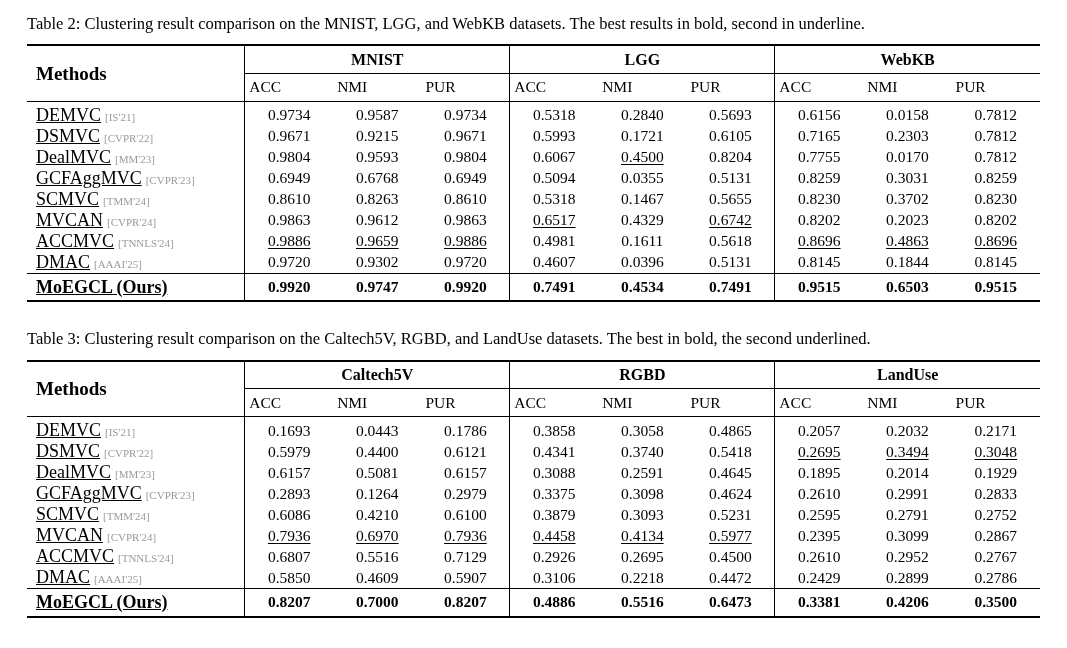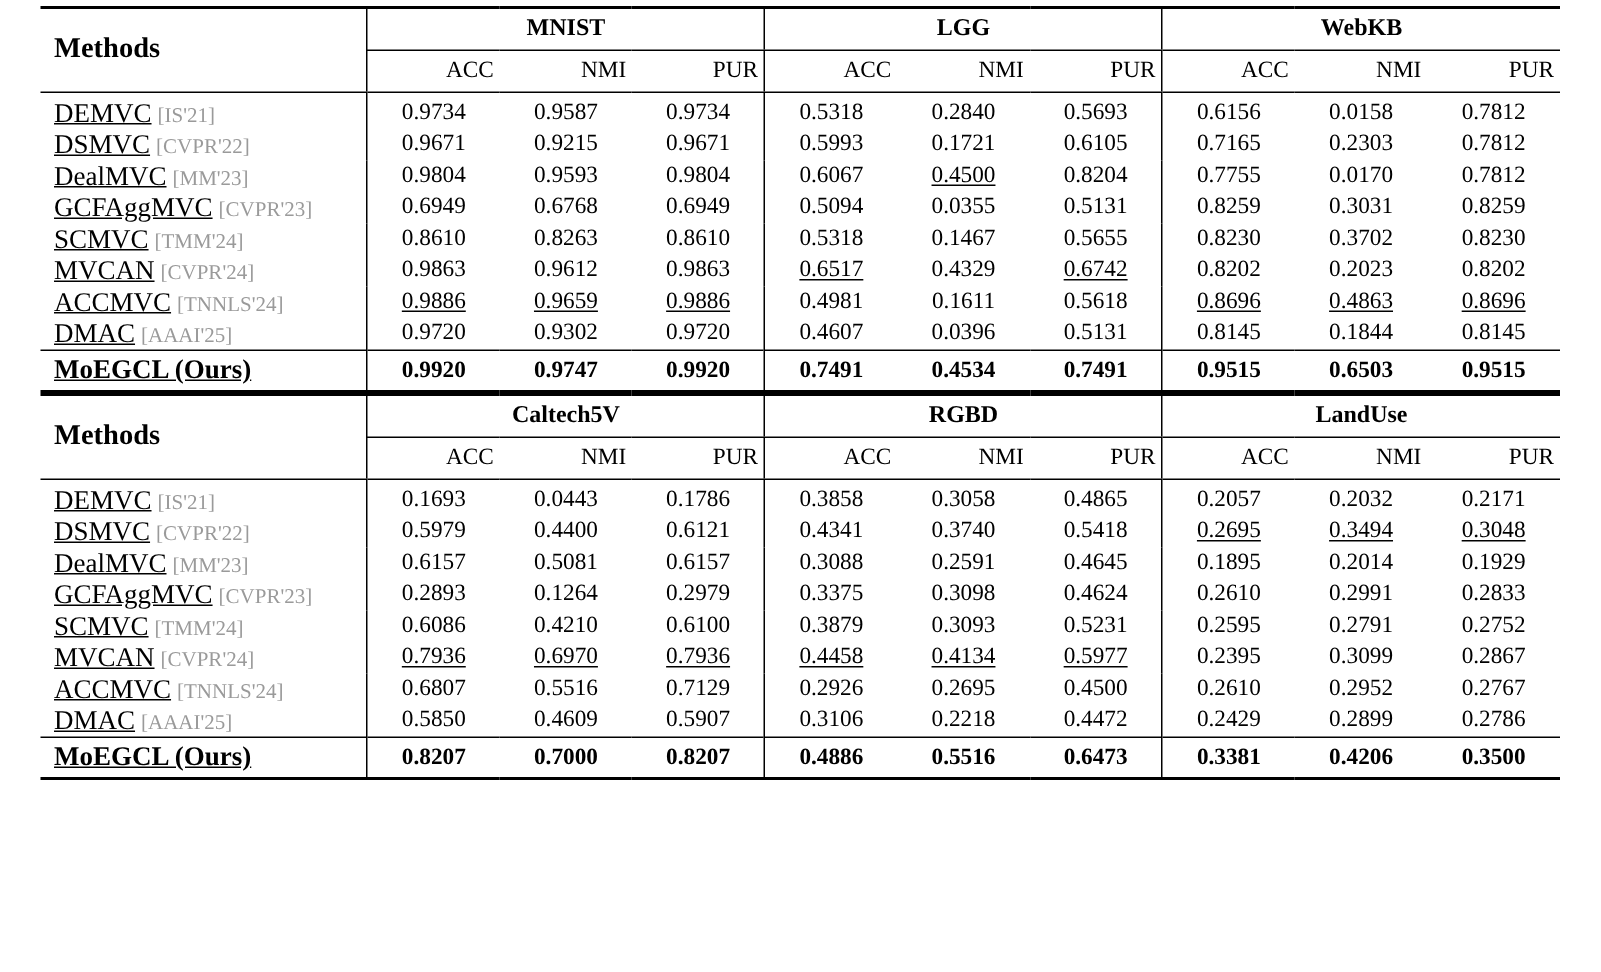--- a/index.html
+++ b/index.html
@@ -85,6 +85,7 @@
 <div class="page">
 
   <section class="table-section first">
+    <div class="caption">Table 2: Clustering result comparison on the MNIST, LGG, and WebKB datasets. The best results in bold, second in underline.</div>
     <table class="results-table">
         <thead>
           <tr class="headrow">

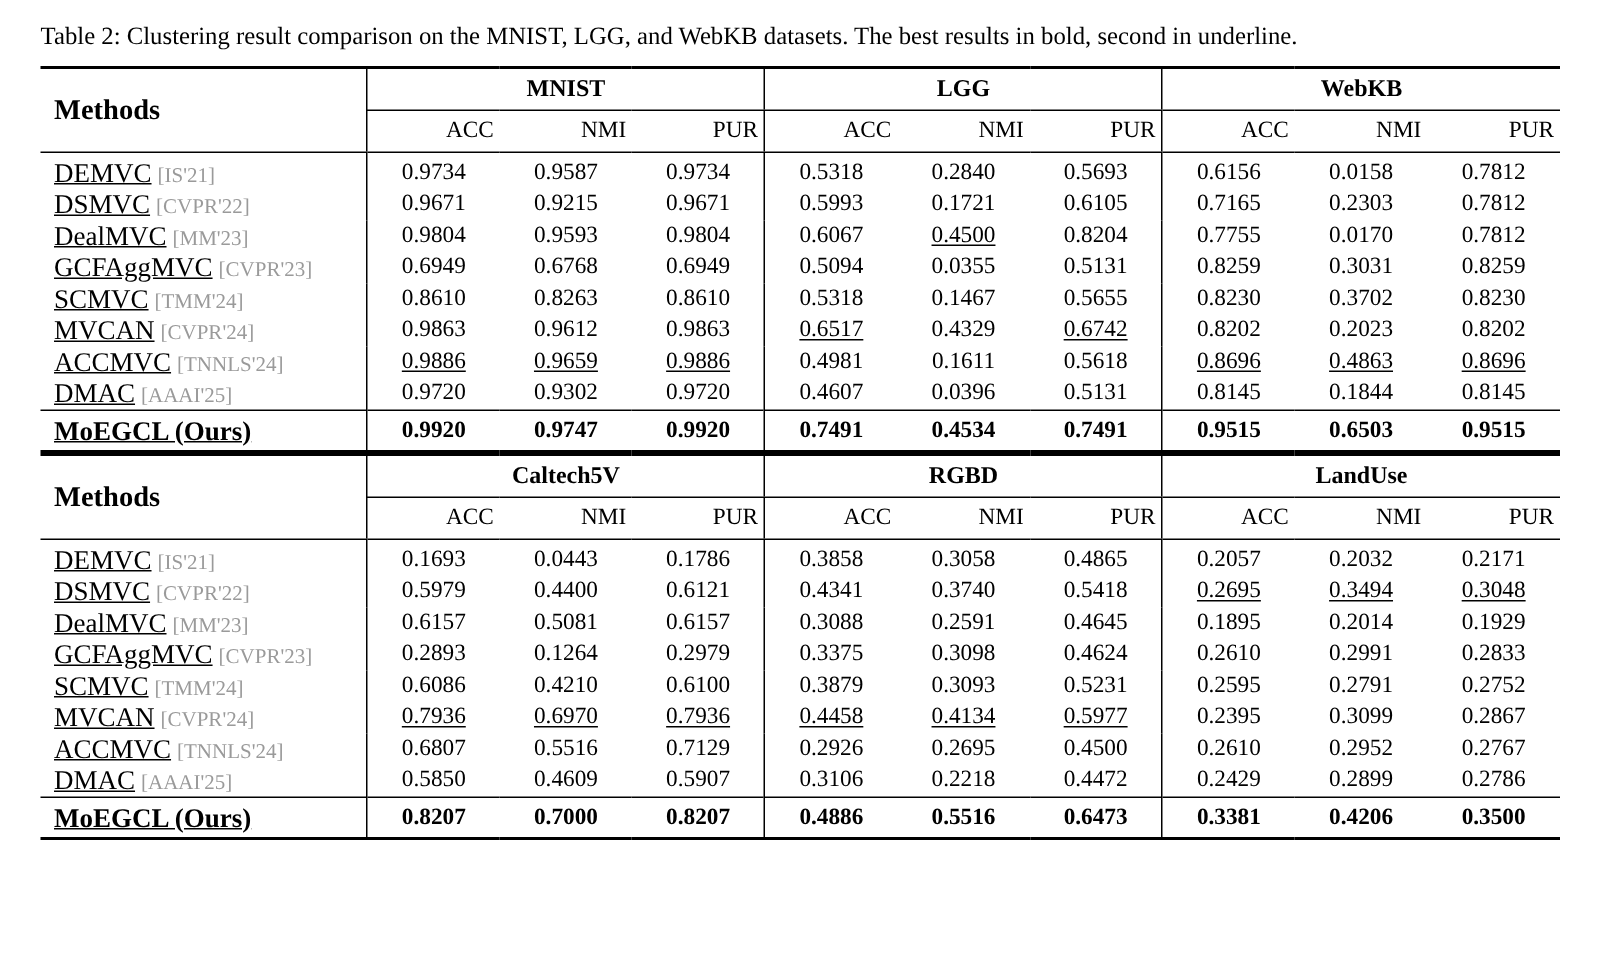--- a/index.html
+++ b/index.html
@@ -49,7 +49,7 @@
     height: 28px;
     font-size: 15.5px;
     border-bottom: 1.5px solid #000;
-    text-align: right;
+    text-align: left;
   }
 
   .group-start { border-left: 1px solid #000; }

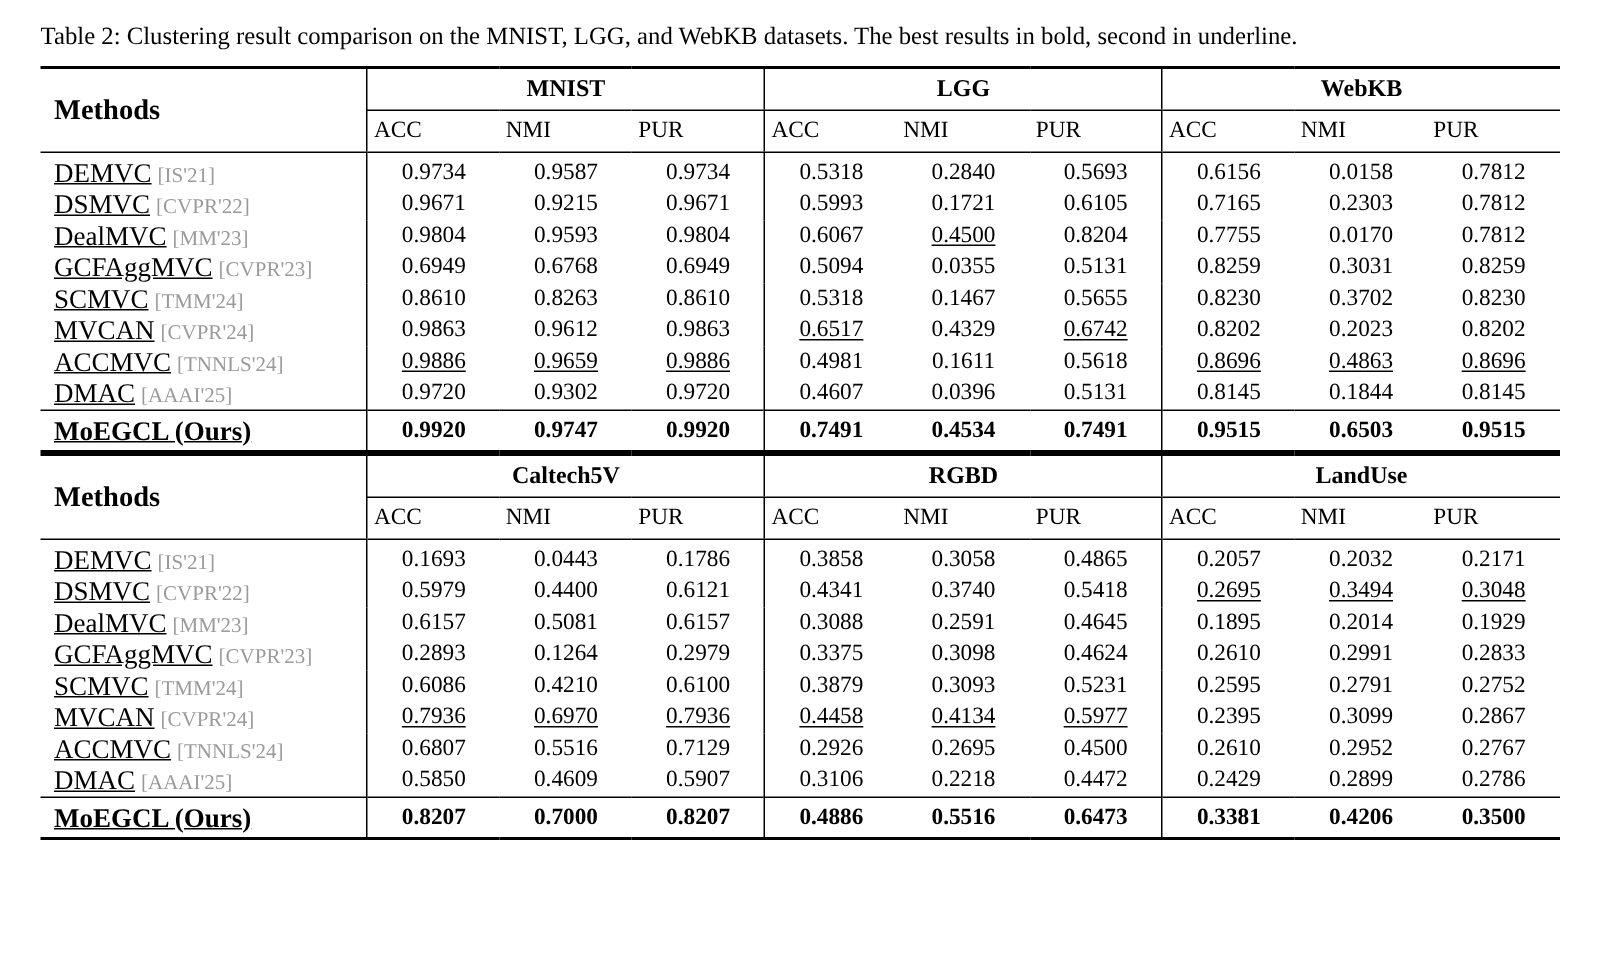--- a/index.html
+++ b/index.html
@@ -65,7 +65,7 @@
 
   .method-name { font-size: 18px; text-decoration: underline; }
   .cite {
-    font-size: 14px;
+    font-size: 11px;
     color: #9a9a9a;
     margin-left: 4px;
   }

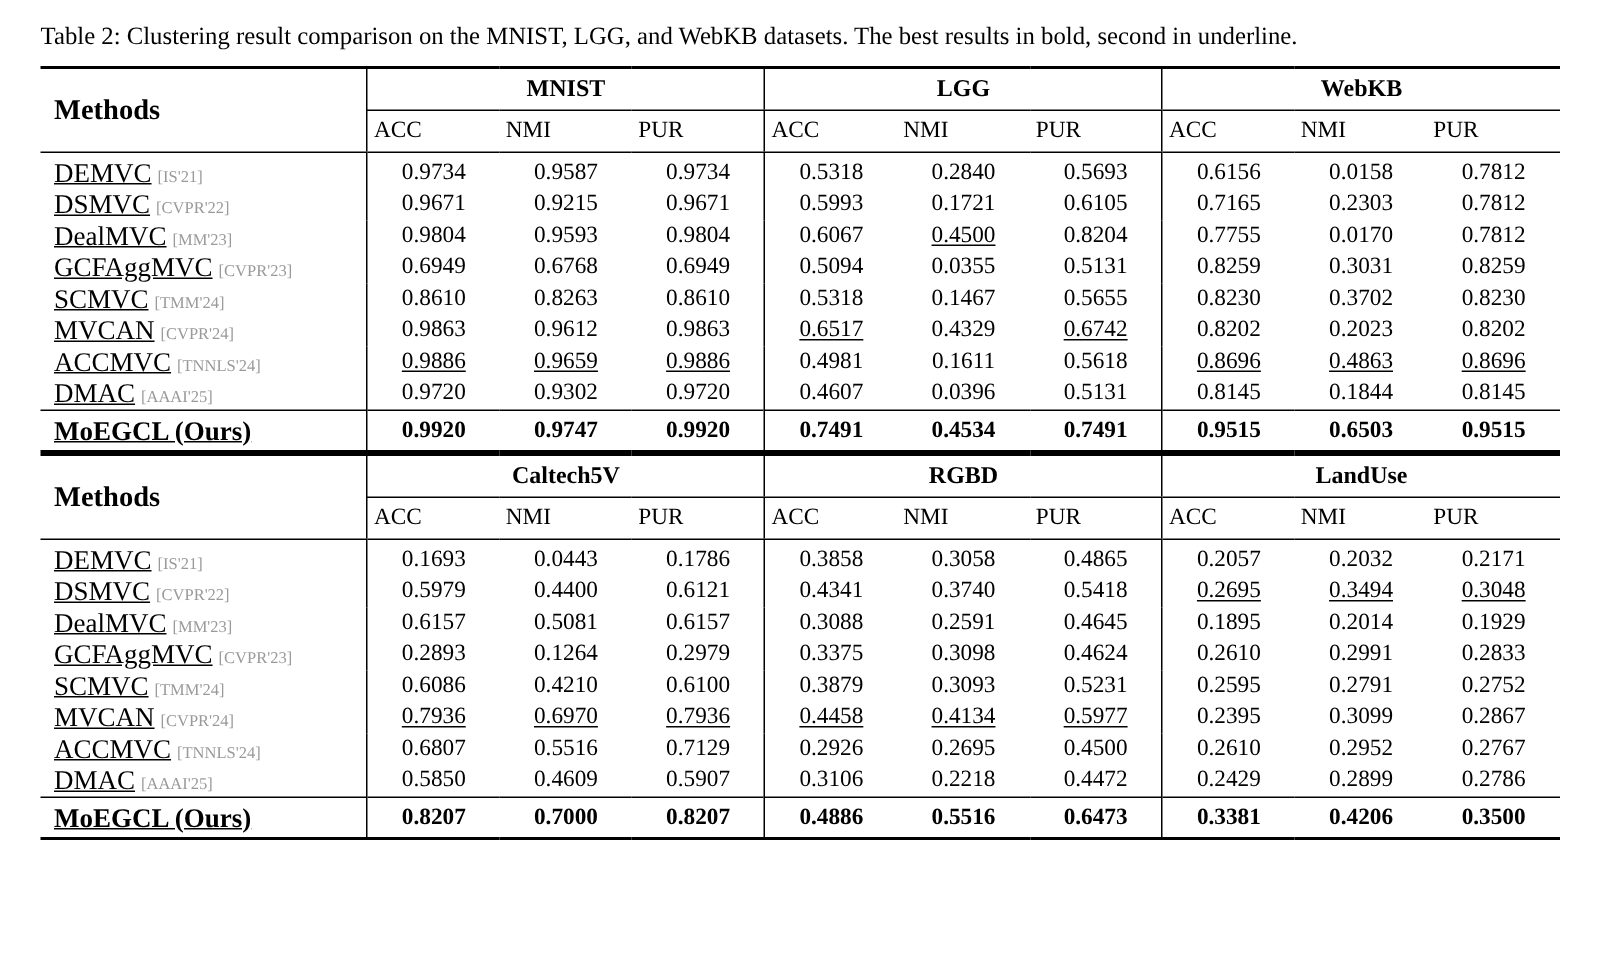--- a/index.html
+++ b/index.html
@@ -220,6 +220,7 @@
   </section>
 
   <section class="table-section second">
+    <div class="caption">Table 3: Clustering result comparison on the Caltech5V, RGBD, and LandUse datasets. The best in bold, the second underlined.</div>
     <table class="results-table">
         <thead>
           <tr class="headrow">

